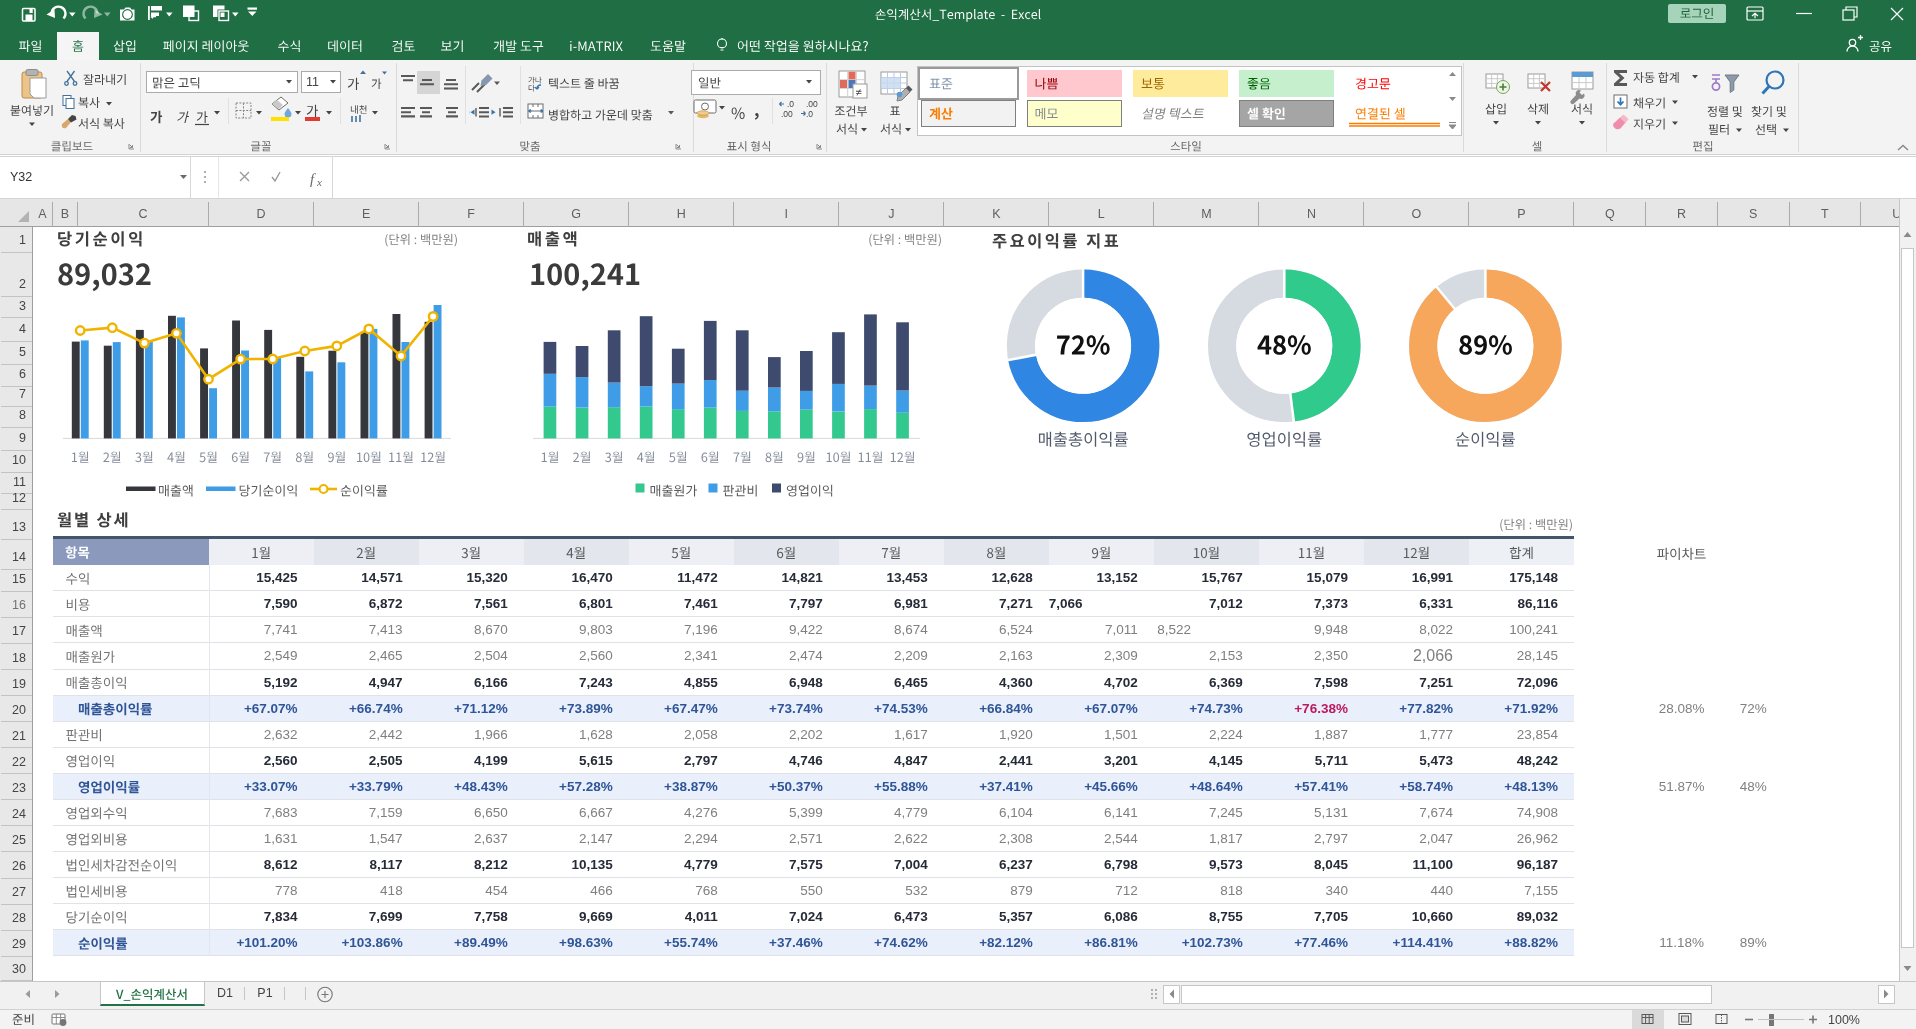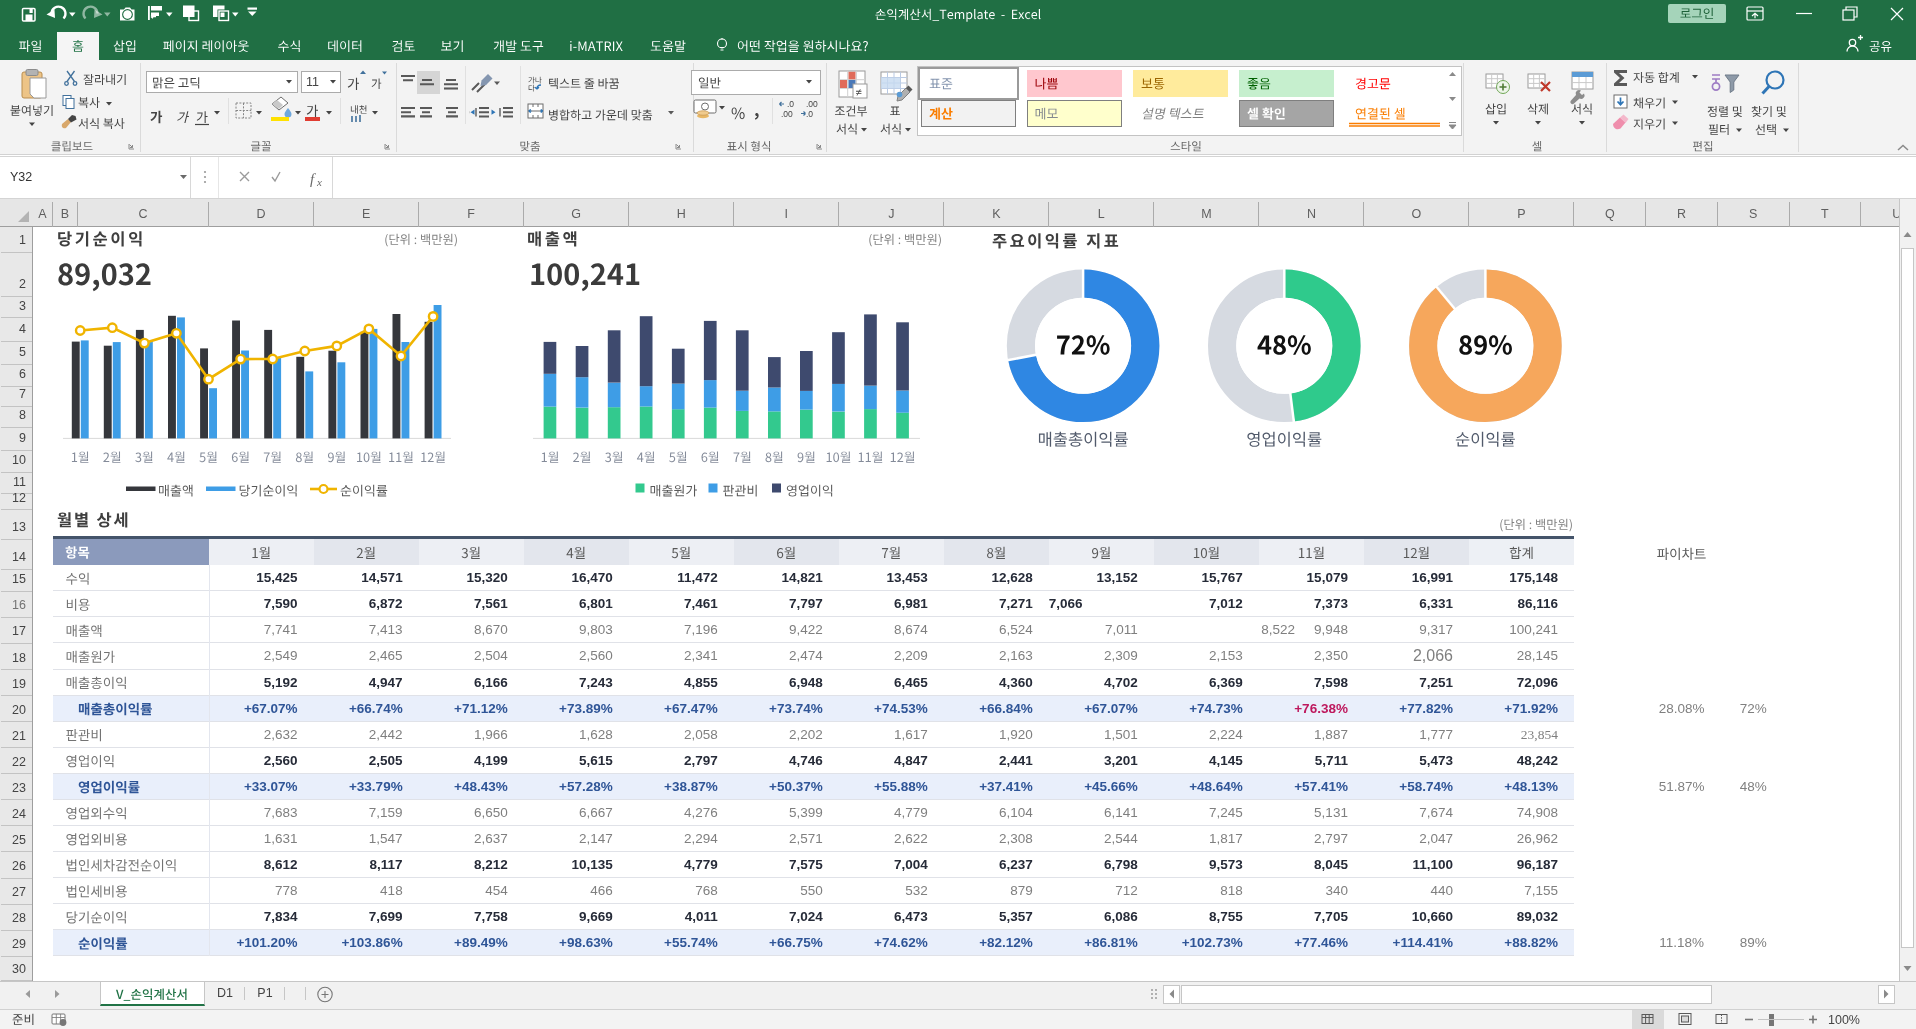--- a/index.html
+++ b/index.html
@@ -220,7 +220,7 @@
 <div style="position:absolute;left:838.7799999999999px;top:617.4199999999998px;width:89.02999999999997px;height:26.059999999999945px;line-height:26.059999999999945px;font-size:13.5px;text-align:right;color:#7f7f7f;">8,674</div>
 <div style="position:absolute;left:943.8099999999998px;top:617.4199999999998px;width:89.03000000000009px;height:26.059999999999945px;line-height:26.059999999999945px;font-size:13.5px;text-align:right;color:#7f7f7f;">6,524</div>
 <div style="position:absolute;left:1048.84px;top:617.4199999999998px;width:89.02999999999997px;height:26.059999999999945px;line-height:26.059999999999945px;font-size:13.5px;text-align:right;color:#7f7f7f;">7,011</div>
-<div style="position:absolute;left:1206px;top:617.4199999999998px;width:89.02999999999997px;height:26.059999999999945px;line-height:26.059999999999945px;font-size:13.5px;text-align:right;color:#7f7f7f;">8,522</div>
+<div style="position:absolute;left:1102px;top:617.4199999999998px;width:89.02999999999997px;height:26.059999999999945px;line-height:26.059999999999945px;font-size:13.5px;text-align:right;color:#7f7f7f;">8,522</div>
 <div style="position:absolute;left:1258.8999999999999px;top:617.4199999999998px;width:89.02999999999997px;height:26.059999999999945px;line-height:26.059999999999945px;font-size:13.5px;text-align:right;color:#7f7f7f;">9,948</div>
 <div style="position:absolute;left:1363.9299999999998px;top:617.4199999999998px;width:89.02999999999997px;height:26.059999999999945px;line-height:26.059999999999945px;font-size:13.5px;text-align:right;color:#7f7f7f;">9,317</div>
 <div style="position:absolute;left:1468.9599999999998px;top:617.4199999999998px;width:89.04000000000019px;height:26.059999999999945px;line-height:26.059999999999945px;font-size:13.5px;text-align:right;color:#7f7f7f;">100,241</div>

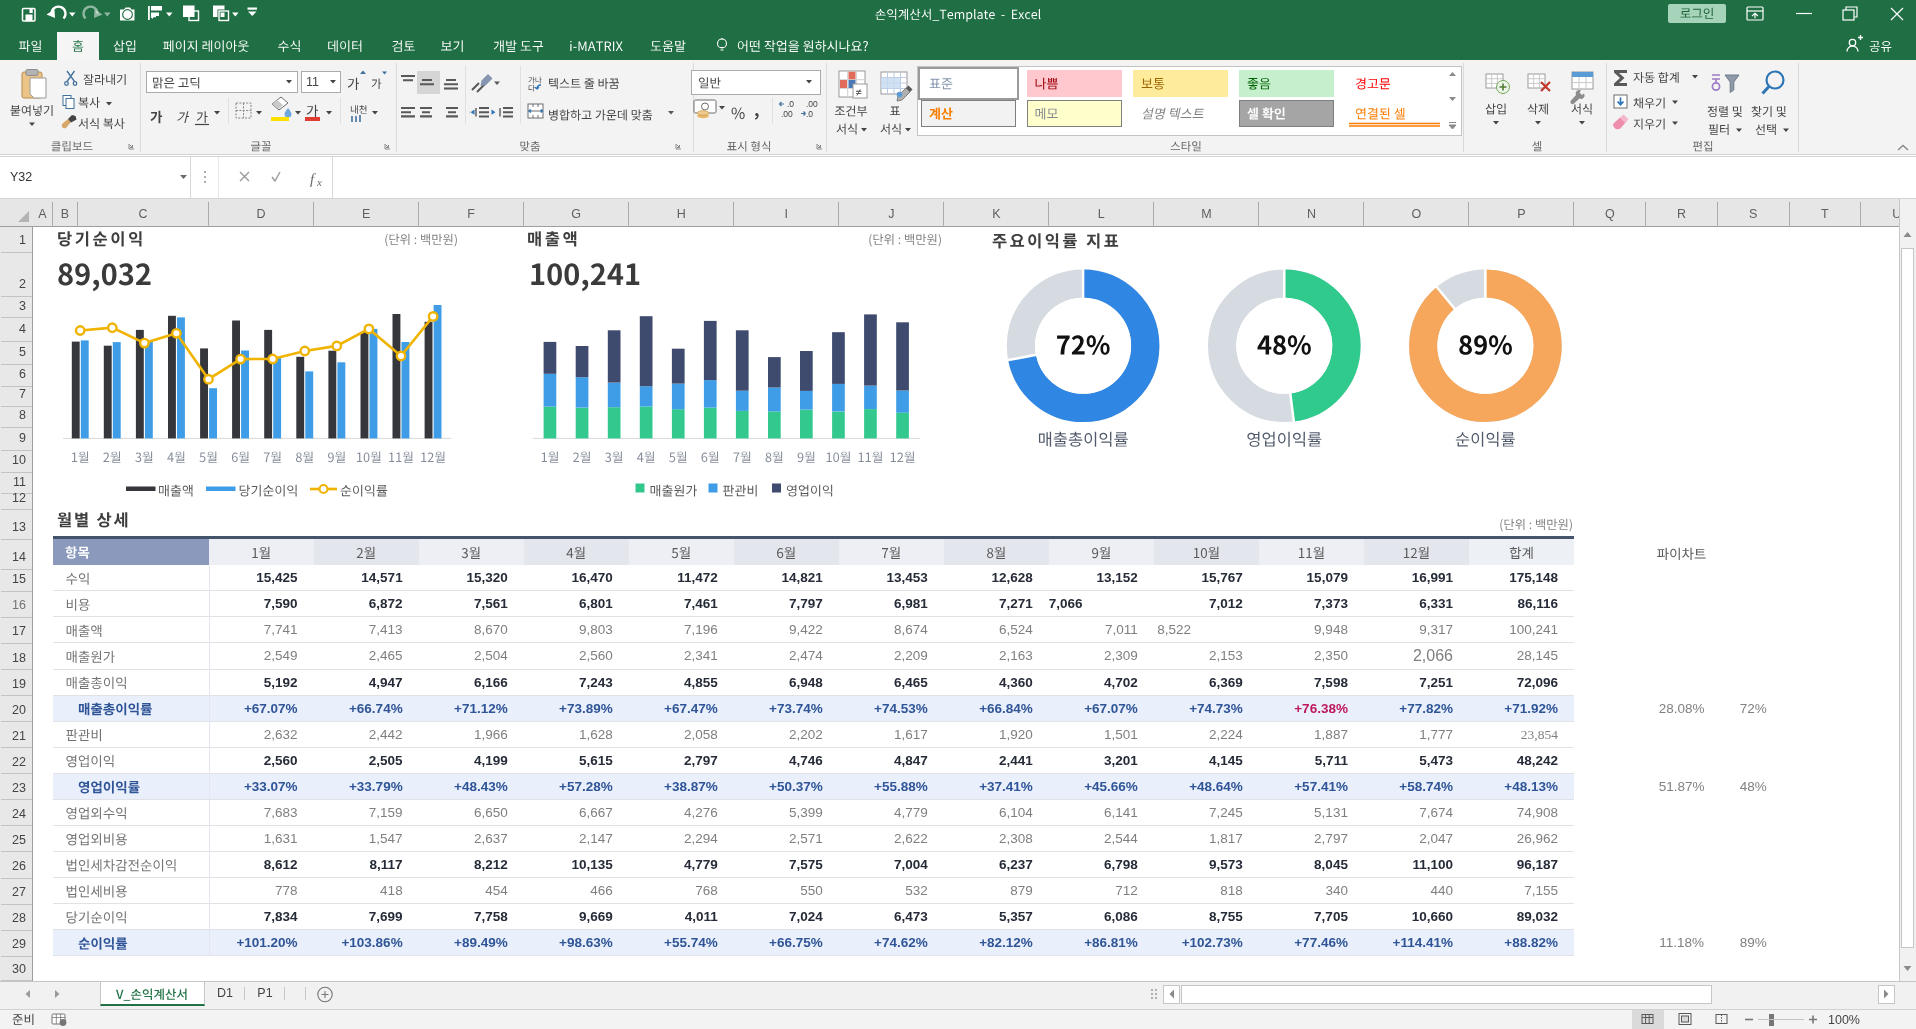--- a/index.html
+++ b/index.html
@@ -222,7 +222,7 @@
 <div style="position:absolute;left:1048.84px;top:617.4199999999998px;width:89.02999999999997px;height:26.059999999999945px;line-height:26.059999999999945px;font-size:13.5px;text-align:right;color:#7f7f7f;">7,011</div>
 <div style="position:absolute;left:1102px;top:617.4199999999998px;width:89.02999999999997px;height:26.059999999999945px;line-height:26.059999999999945px;font-size:13.5px;text-align:right;color:#7f7f7f;">8,522</div>
 <div style="position:absolute;left:1258.8999999999999px;top:617.4199999999998px;width:89.02999999999997px;height:26.059999999999945px;line-height:26.059999999999945px;font-size:13.5px;text-align:right;color:#7f7f7f;">9,948</div>
-<div style="position:absolute;left:1363.9299999999998px;top:617.4199999999998px;width:89.02999999999997px;height:26.059999999999945px;line-height:26.059999999999945px;font-size:13.5px;text-align:right;color:#7f7f7f;">9,317</div>
+<div style="position:absolute;left:1363.9299999999998px;top:617.4199999999998px;width:89.02999999999997px;height:26.059999999999945px;line-height:26.059999999999945px;font-size:13.5px;text-align:right;color:#7f7f7f;">8,022</div>
 <div style="position:absolute;left:1468.9599999999998px;top:617.4199999999998px;width:89.04000000000019px;height:26.059999999999945px;line-height:26.059999999999945px;font-size:13.5px;text-align:right;color:#7f7f7f;">100,241</div>
 <div style="position:absolute;left:52.5px;top:668.5399999999997px;width:1521.5px;height:1px;background:#e0e2e8;"></div>
 <div style="position:absolute;left:208.6px;top:643.4799999999998px;width:89.03px;height:26.059999999999945px;line-height:26.059999999999945px;font-size:13.5px;text-align:right;color:#7f7f7f;padding-left:16px;">2,549</div>

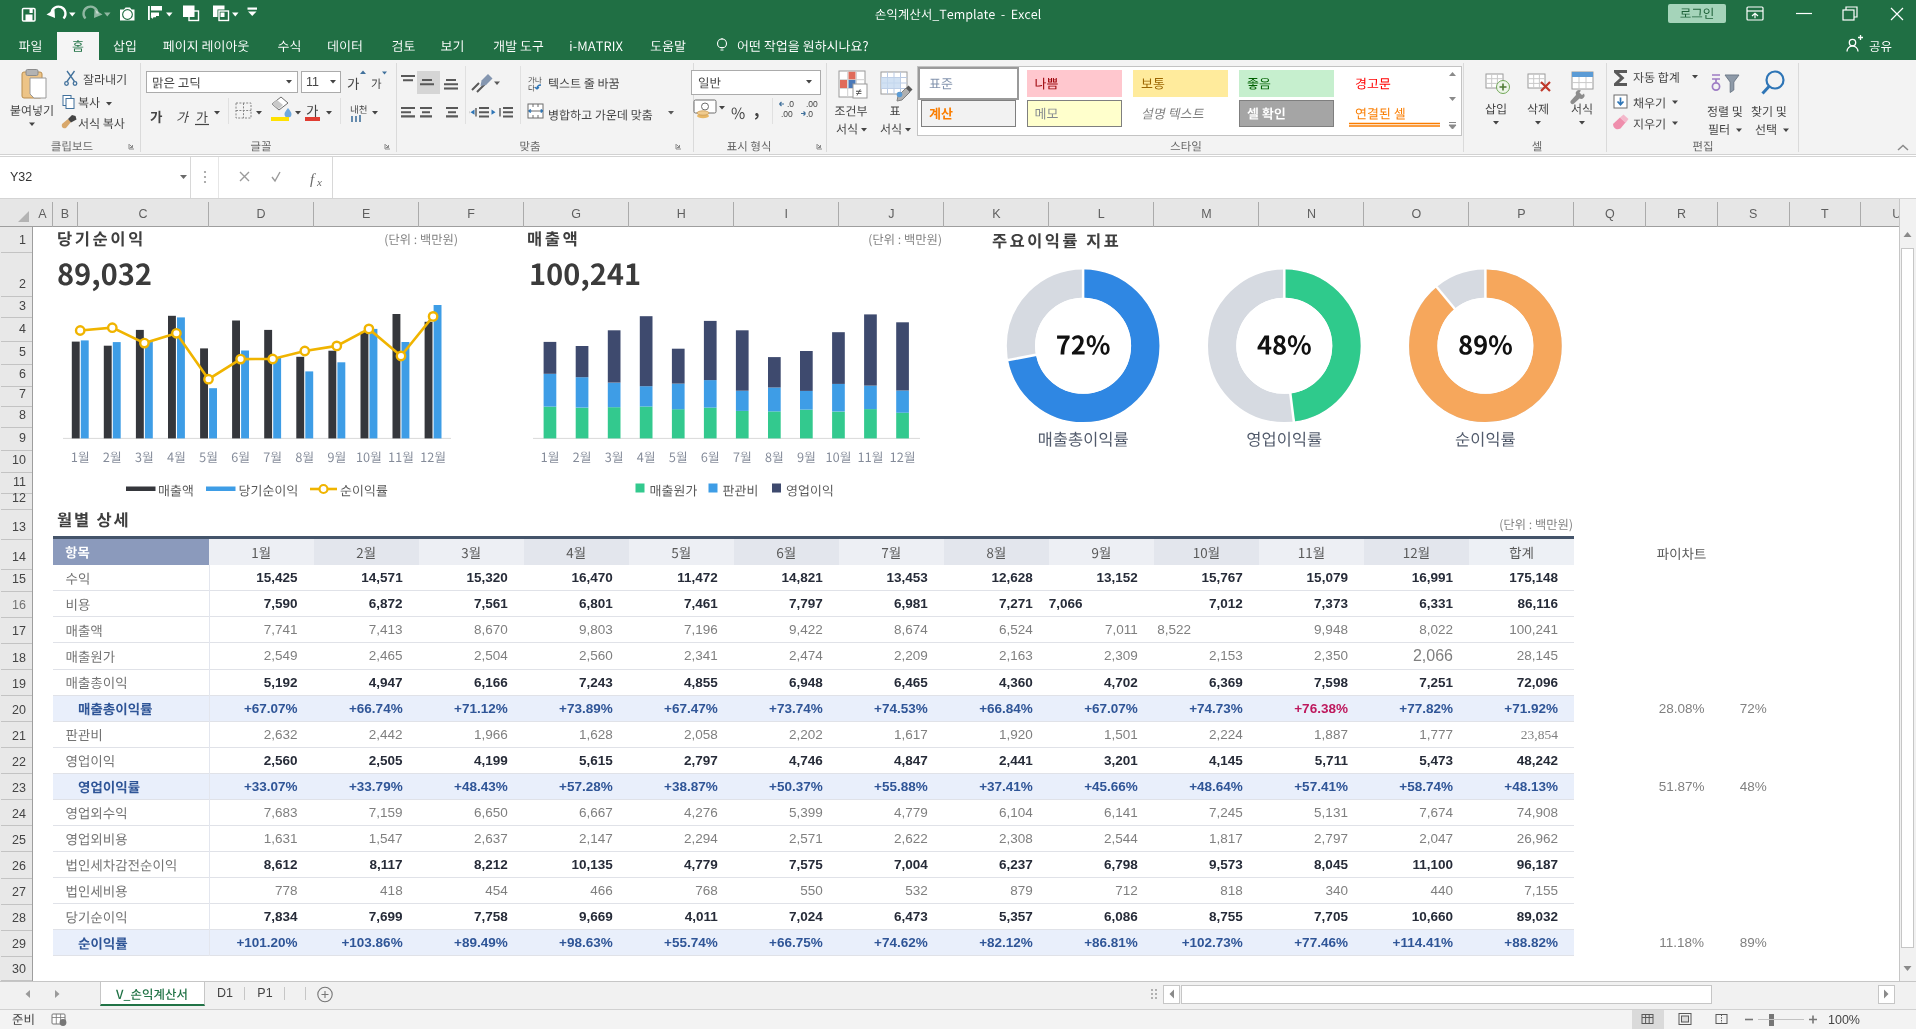--- a/index.html
+++ b/index.html
@@ -280,7 +280,7 @@
 <div style="position:absolute;left:1153.87px;top:721.6599999999996px;width:89.02999999999997px;height:26.059999999999945px;line-height:26.059999999999945px;font-size:13.5px;text-align:right;color:#7f7f7f;">2,224</div>
 <div style="position:absolute;left:1258.8999999999999px;top:721.6599999999996px;width:89.02999999999997px;height:26.059999999999945px;line-height:26.059999999999945px;font-size:13.5px;text-align:right;color:#7f7f7f;">1,887</div>
 <div style="position:absolute;left:1363.9299999999998px;top:721.6599999999996px;width:89.02999999999997px;height:26.059999999999945px;line-height:26.059999999999945px;font-size:13.5px;text-align:right;color:#7f7f7f;">1,777</div>
-<div style="position:absolute;left:1468.9599999999998px;top:721.6599999999996px;width:89.04000000000019px;height:26.059999999999945px;line-height:26.059999999999945px;font-size:13.5px;text-align:right;color:#7f7f7f;font-family:Liberation Serif, serif;">23,854</div>
+<div style="position:absolute;left:1468.9599999999998px;top:721.6599999999996px;width:89.04000000000019px;height:26.059999999999945px;line-height:26.059999999999945px;font-size:13.5px;text-align:right;color:#7f7f7f;">23,854</div>
 <div style="position:absolute;left:52.5px;top:772.7799999999995px;width:1521.5px;height:1px;background:#e0e2e8;"></div>
 <div style="position:absolute;left:208.6px;top:747.7199999999996px;width:89.03px;height:26.059999999999945px;line-height:26.059999999999945px;font-size:13.5px;text-align:right;font-weight:bold;color:#262b38;">2,560</div>
 <div style="position:absolute;left:313.63px;top:747.7199999999996px;width:89.02999999999997px;height:26.059999999999945px;line-height:26.059999999999945px;font-size:13.5px;text-align:right;font-weight:bold;color:#262b38;">2,505</div>

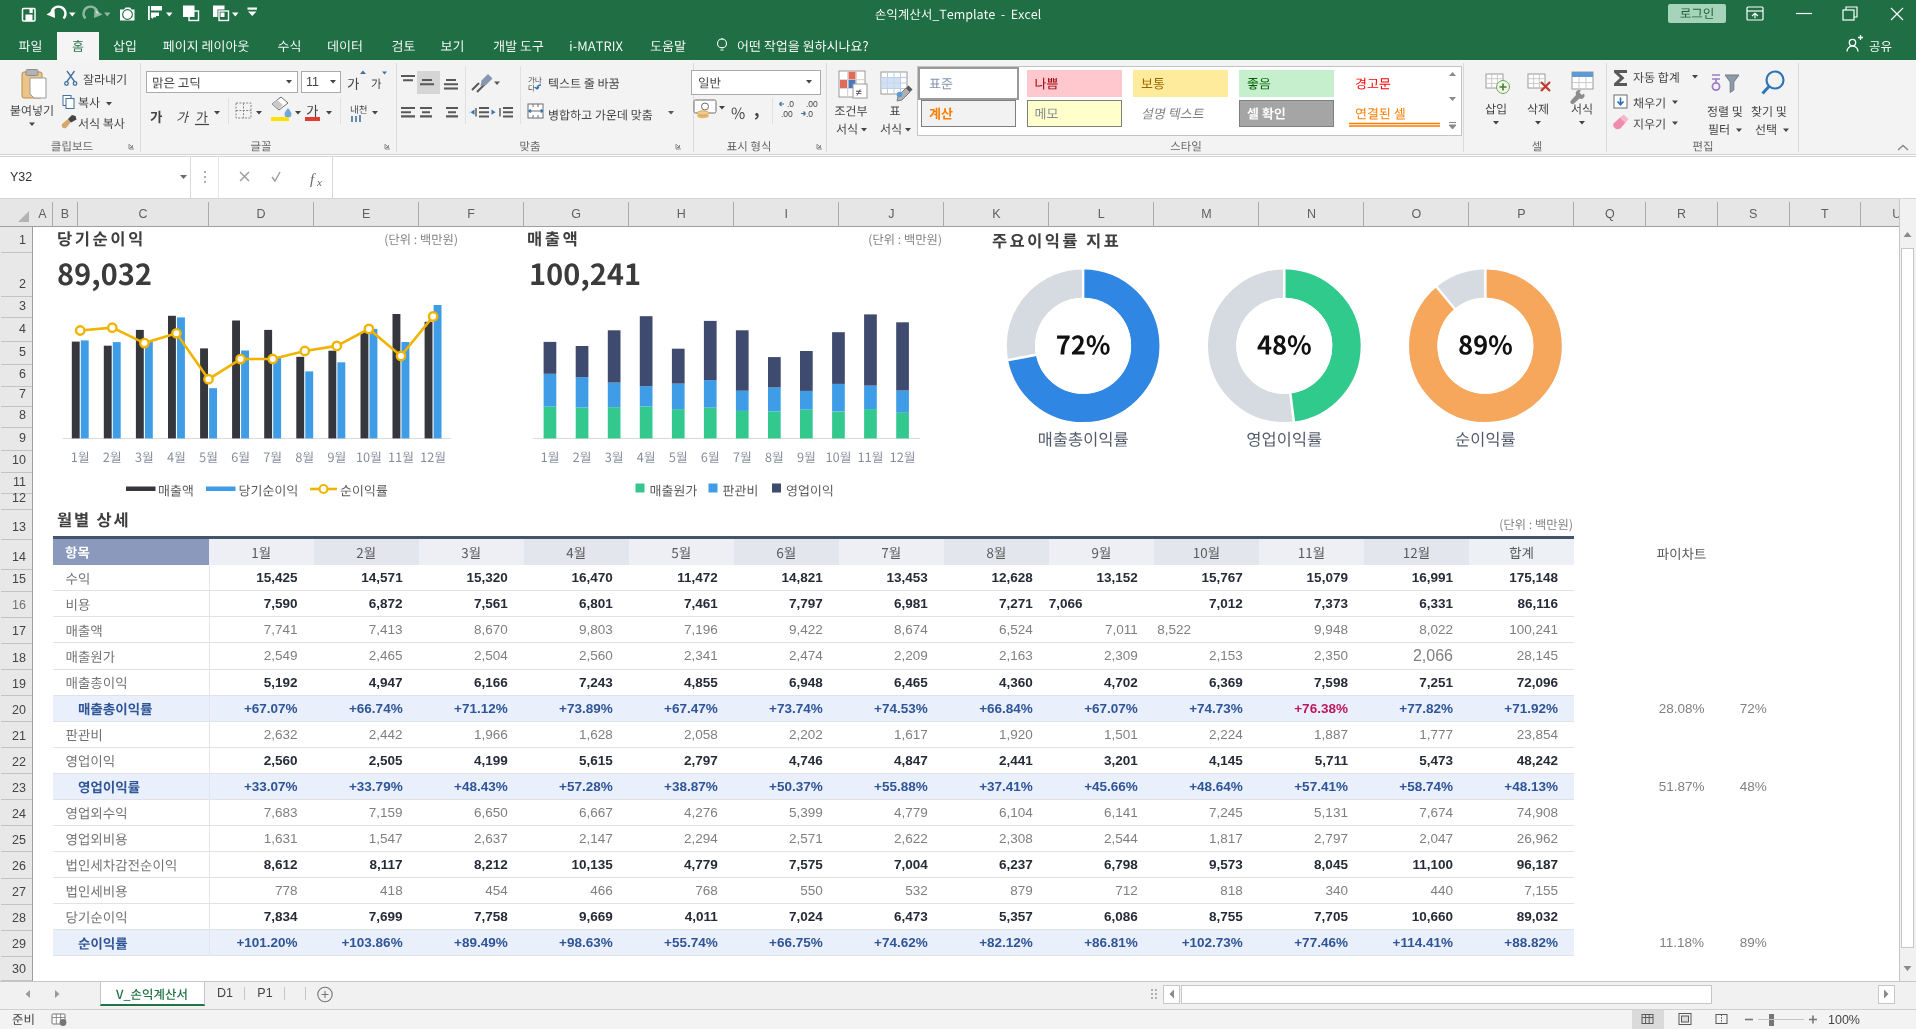--- a/index.html
+++ b/index.html
@@ -387,7 +387,7 @@
 <div style="position:absolute;left:418.65999999999997px;top:930.1399999999992px;width:89.02999999999997px;height:26.059999999999945px;line-height:26.059999999999945px;font-size:13.5px;text-align:right;font-weight:bold;color:#2f5597;">+89.49%</div>
 <div style="position:absolute;left:523.6899999999999px;top:930.1399999999992px;width:89.02999999999997px;height:26.059999999999945px;line-height:26.059999999999945px;font-size:13.5px;text-align:right;font-weight:bold;color:#2f5597;">+98.63%</div>
 <div style="position:absolute;left:628.7199999999999px;top:930.1399999999992px;width:89.02999999999997px;height:26.059999999999945px;line-height:26.059999999999945px;font-size:13.5px;text-align:right;font-weight:bold;color:#2f5597;">+55.74%</div>
-<div style="position:absolute;left:733.7499999999999px;top:930.1399999999992px;width:89.02999999999997px;height:26.059999999999945px;line-height:26.059999999999945px;font-size:13.5px;text-align:right;font-weight:bold;color:#2f5597;">+66.75%</div>
+<div style="position:absolute;left:733.7499999999999px;top:930.1399999999992px;width:89.02999999999997px;height:26.059999999999945px;line-height:26.059999999999945px;font-size:13.5px;text-align:right;font-weight:bold;color:#2f5597;">+37.46%</div>
 <div style="position:absolute;left:838.7799999999999px;top:930.1399999999992px;width:89.02999999999997px;height:26.059999999999945px;line-height:26.059999999999945px;font-size:13.5px;text-align:right;font-weight:bold;color:#2f5597;">+74.62%</div>
 <div style="position:absolute;left:943.8099999999998px;top:930.1399999999992px;width:89.03000000000009px;height:26.059999999999945px;line-height:26.059999999999945px;font-size:13.5px;text-align:right;font-weight:bold;color:#2f5597;">+82.12%</div>
 <div style="position:absolute;left:1048.84px;top:930.1399999999992px;width:89.02999999999997px;height:26.059999999999945px;line-height:26.059999999999945px;font-size:13.5px;text-align:right;font-weight:bold;color:#2f5597;">+86.81%</div>

